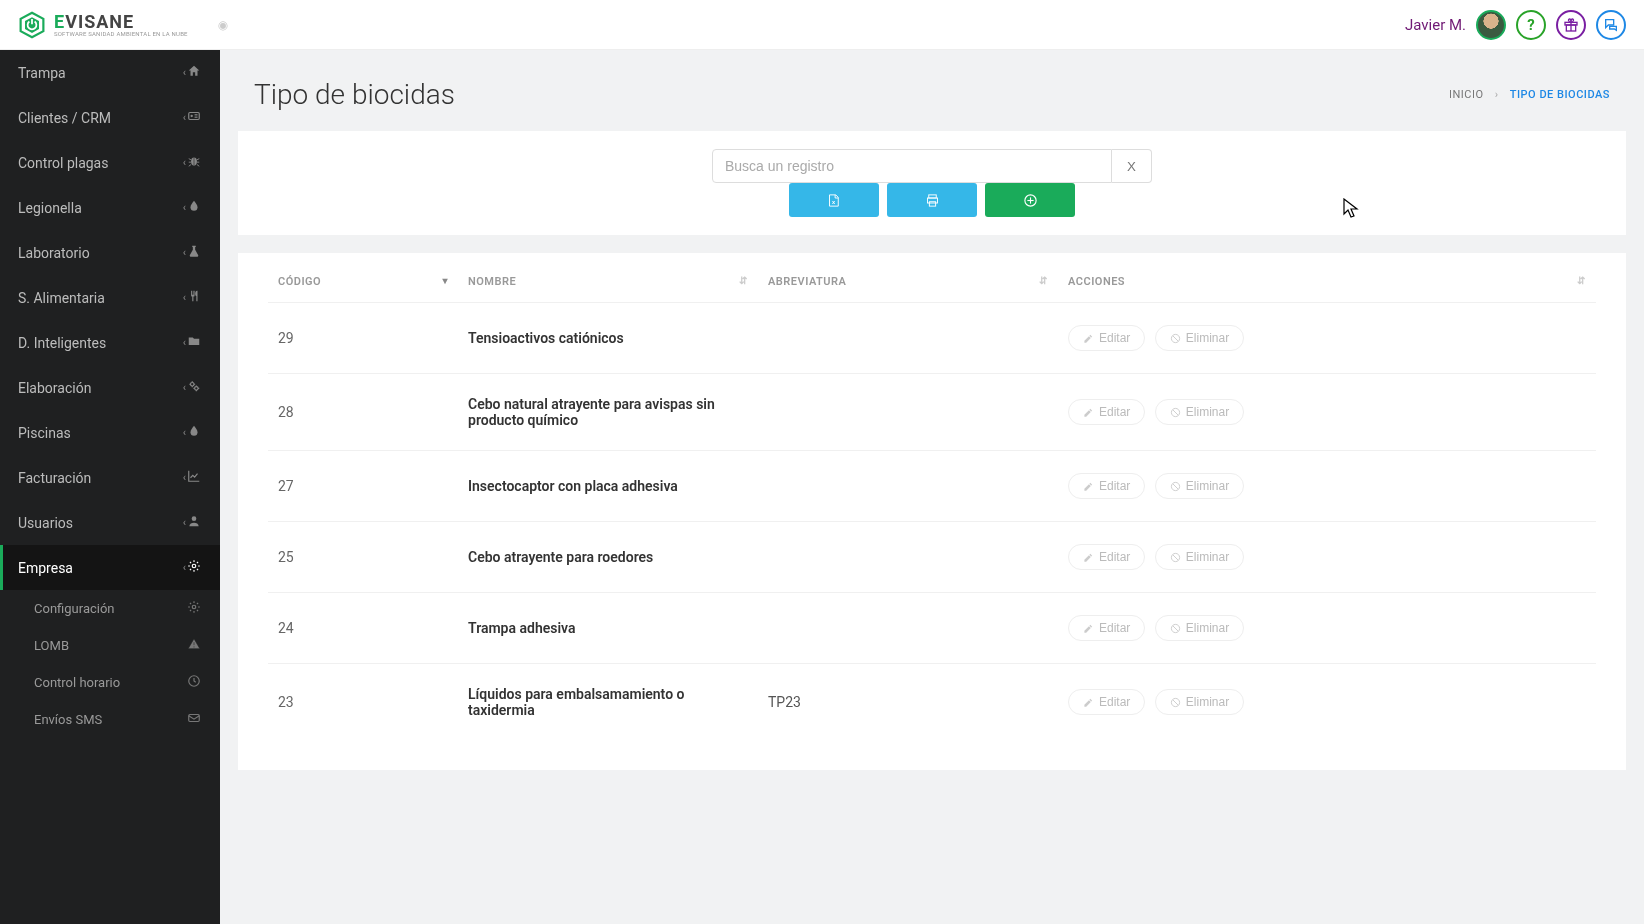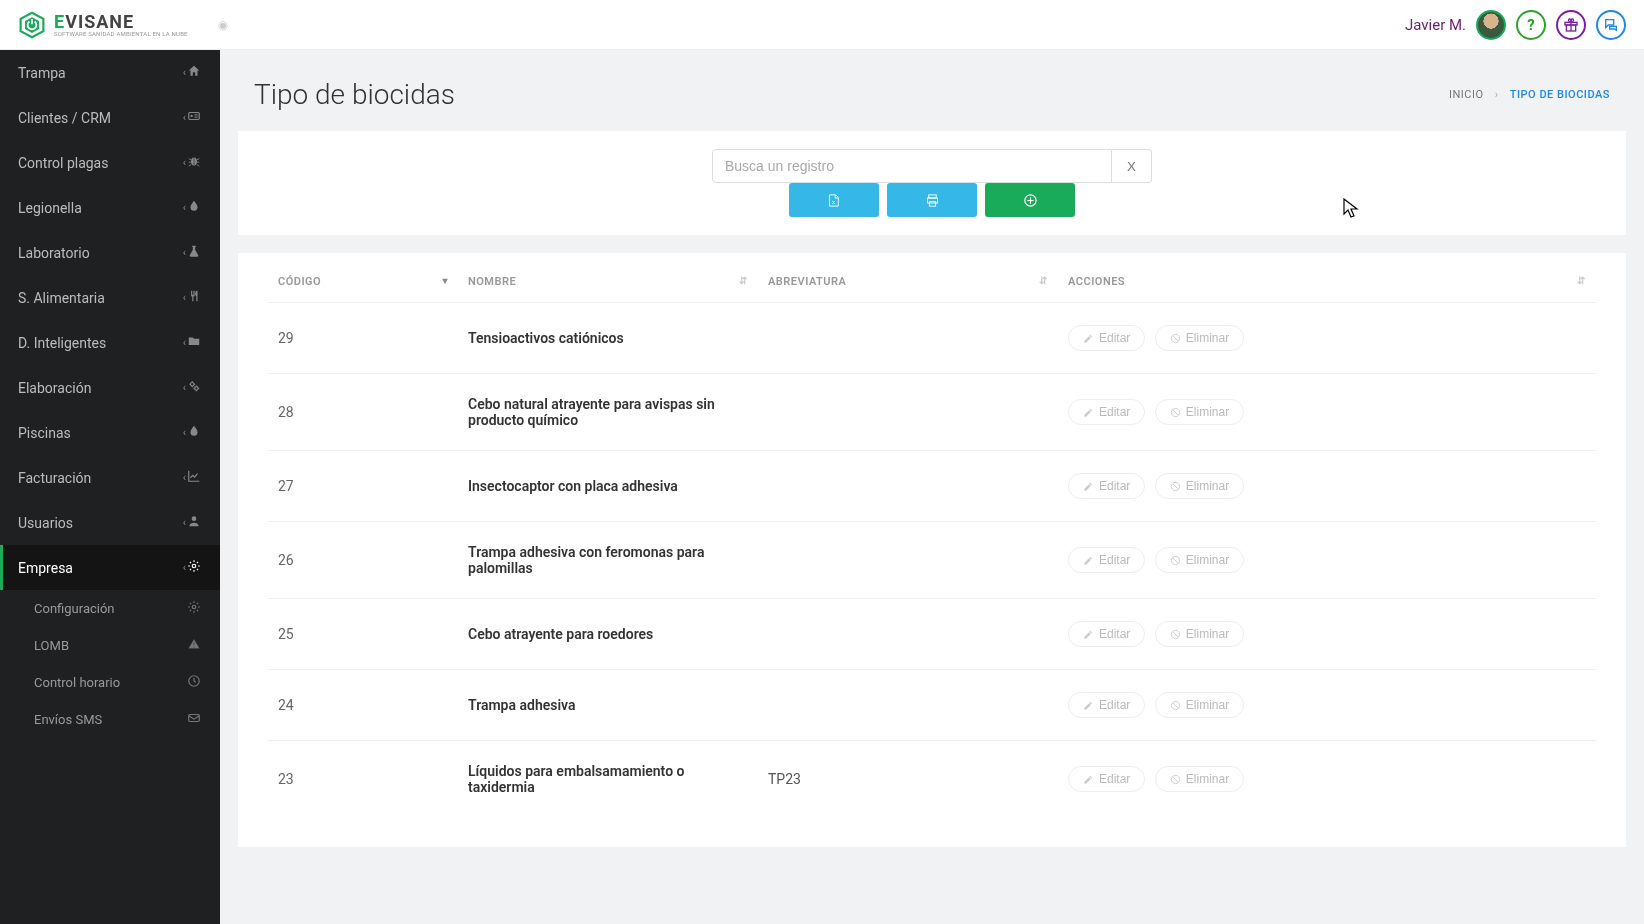--- a/index.html
+++ b/index.html
@@ -392,26 +392,6 @@
     </td>
             </tr>
             <tr>
-    <td class="code">26</td>
-    <td class="name">Trampa adhesiva con feromonas para palomillas</td>
-    <td class="abbr"></td>
-    <td class="actions">
-      <button class="pill-btn">
-                  <svg viewBox="0 0 24 24">
-                    <path d="M3 17l10-10 4 4L7 21H3v-4zM14 6l4 4 2-2-4-4-2 2z"></path>
-                  </svg>
-                  <span>Editar</span>
-                </button>
-      <button class="pill-btn">
-                  <svg viewBox="0 0 24 24">
-                    <circle cx="12" cy="12" r="9" fill="none" stroke="#ccc" stroke-width="2"></circle>
-                    <line x1="6" y1="6" x2="18" y2="18" stroke="#ccc" stroke-width="2"></line>
-                  </svg>
-                  <span>Eliminar</span>
-                </button>
-    </td>
-            </tr>
-            <tr>
     <td class="code">25</td>
     <td class="name">Cebo atrayente para roedores</td>
     <td class="abbr"></td>

